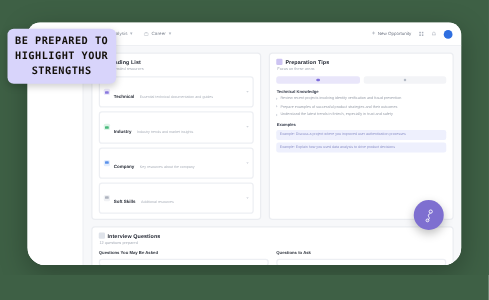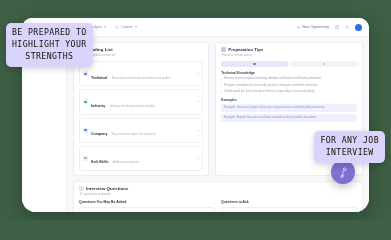--- a/index.html
+++ b/index.html
@@ -124,7 +124,7 @@
     padding: 4px 6px;
     color: #14100a;
     font-family: "DejaVu Sans Mono", monospace;
-    font-weight: normal;
+    font-weight: bold;
     letter-spacing: .4px;
     line-height: 1.45;
     text-align: center;

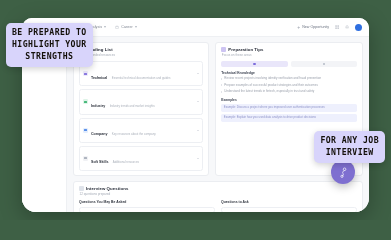--- a/index.html
+++ b/index.html
@@ -348,10 +348,6 @@
 HIGHLIGHT YOUR
 STRENGTHS</span>
   </div>
-  <div class="sticker sticker-br">
-    <span style="white-space:pre-line">FOR ANY JOB
-INTERVIEW</span>
-  </div>
 
 </div>
 

